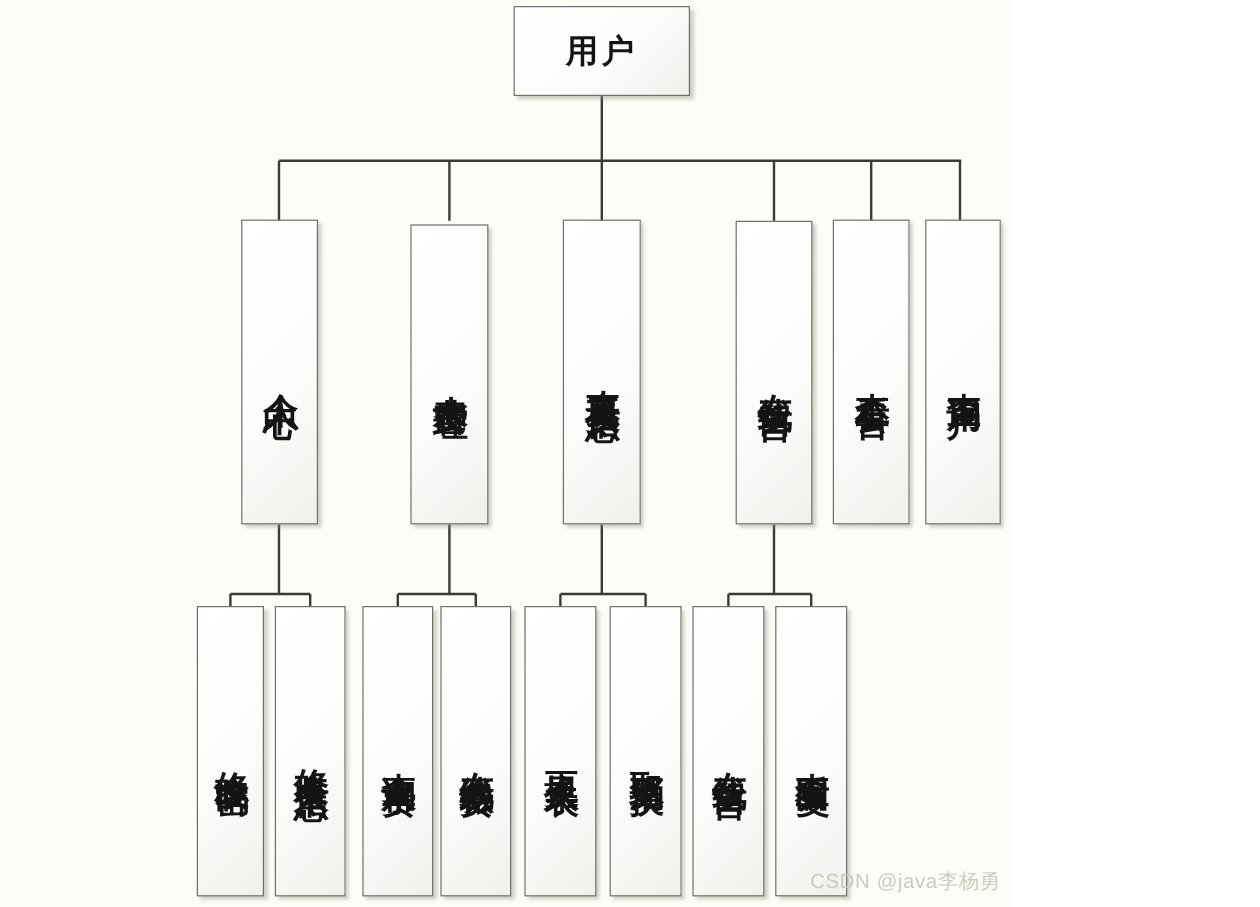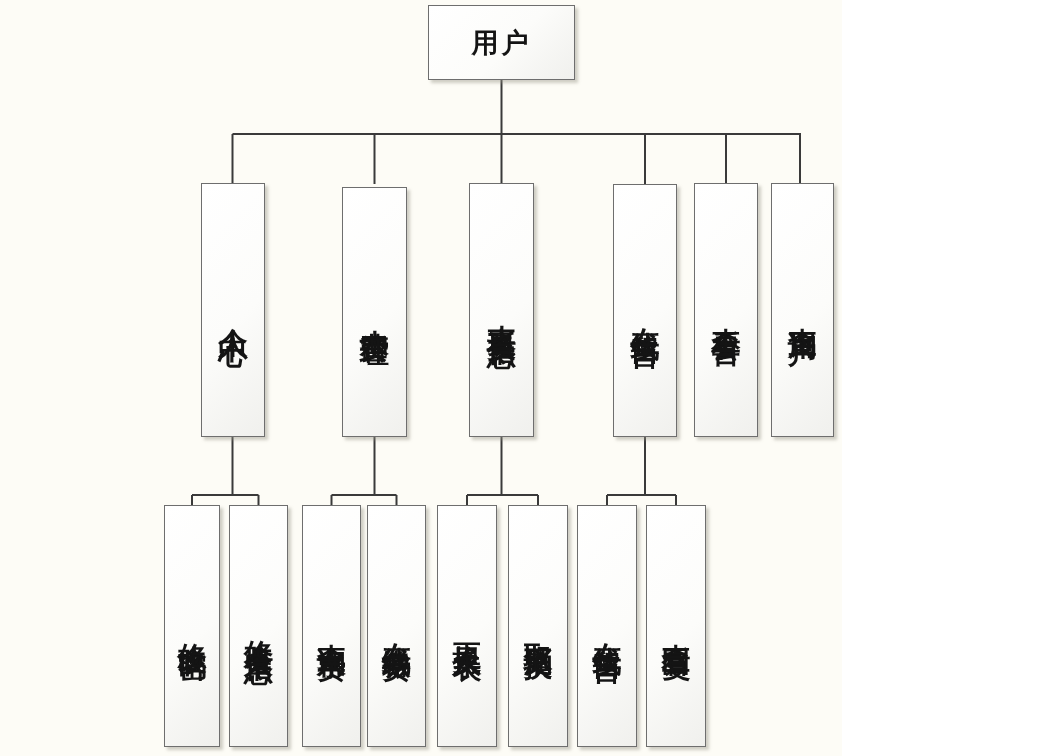--- a/index.html
+++ b/index.html
@@ -122,6 +122,7 @@
     <span>查看回复</span>
   </div>
 
+  <div class="watermark">CSDN @java李杨勇</div>
 
 </div>
 

